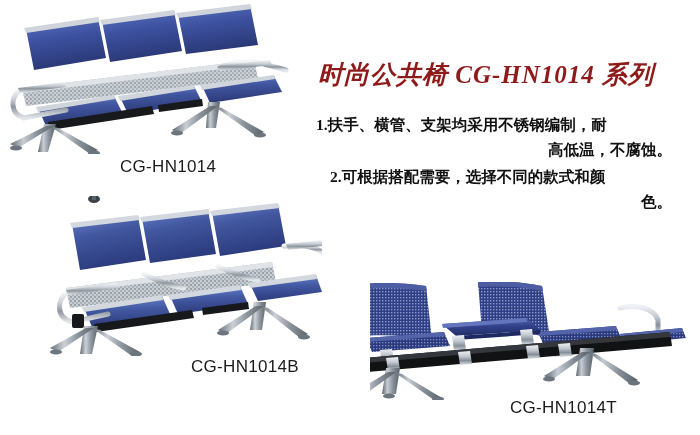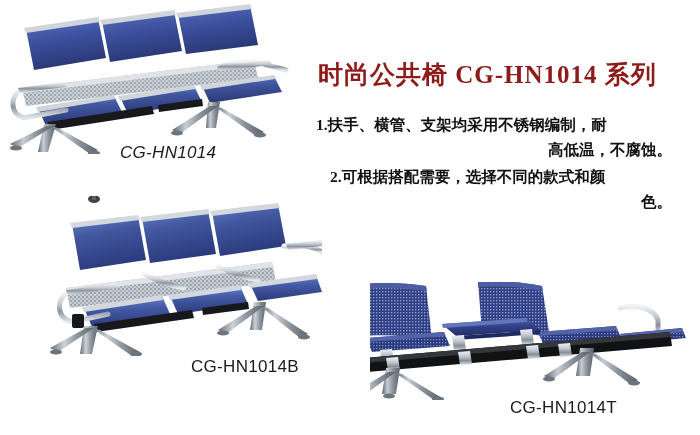--- a/index.html
+++ b/index.html
@@ -24,6 +24,7 @@
     font-family: "Liberation Serif", serif;
     font-size: 25px;
     font-weight: bold;
+    font-style: italic;
     letter-spacing: 1px;
     color: #8e1a1a;
     white-space: nowrap;

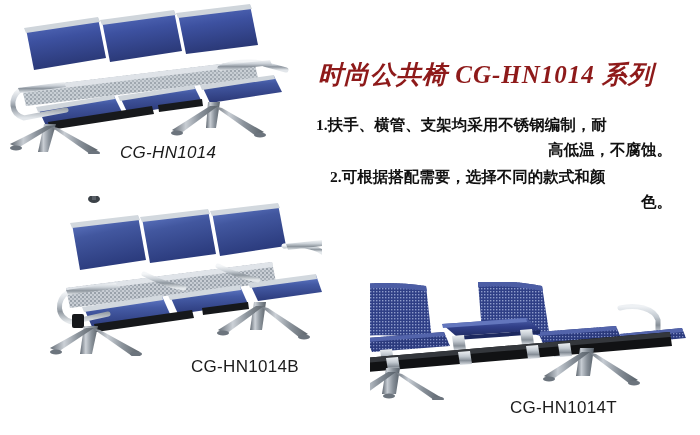--- a/index.html
+++ b/index.html
@@ -56,7 +56,7 @@
     letter-spacing: 0.3px;
     white-space: nowrap;
   }
-  #cap-a { left: 120px; top: 143px; font-style: italic; }
+  #cap-a { left: 120px; top: 157px; }
   #cap-b { left: 191px; top: 357px; }
   #cap-c { left: 510px; top: 398px; }
 

